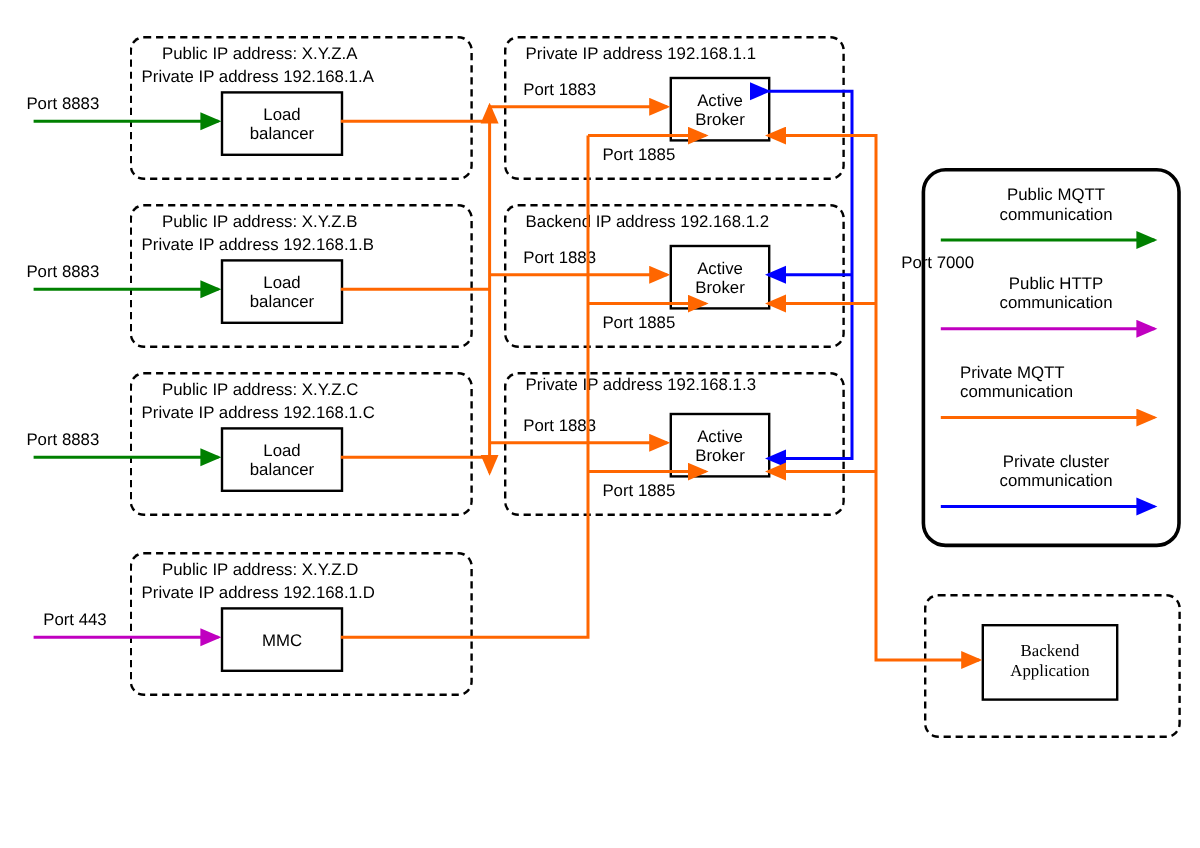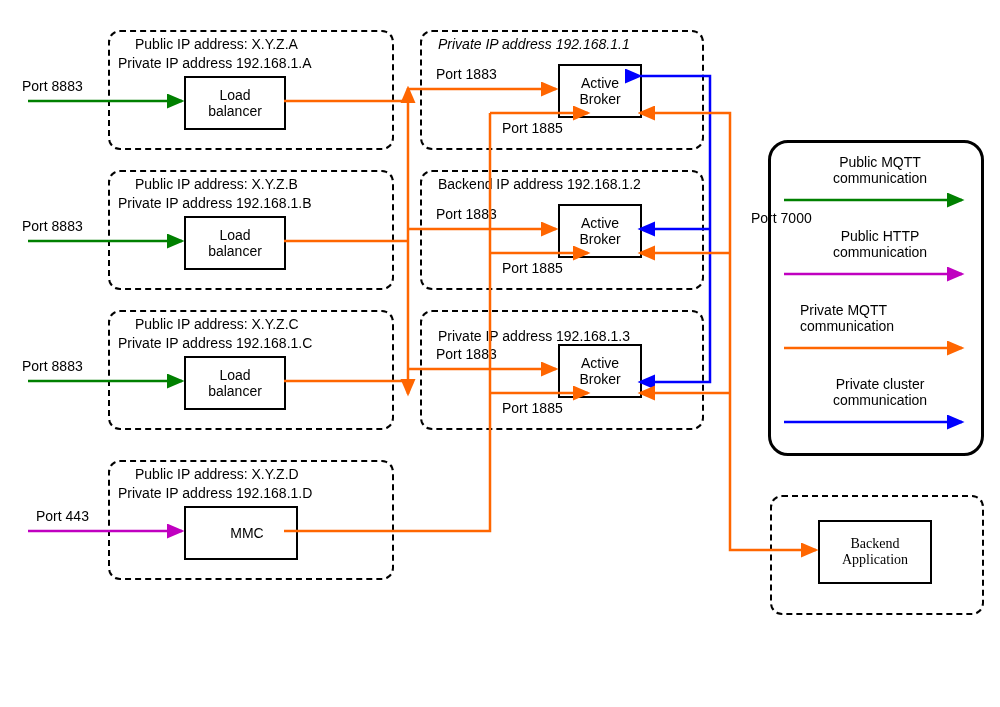--- a/index.html
+++ b/index.html
@@ -54,7 +54,7 @@
 <div class="labelline" style="left:36px; top:508px;">Port 443</div>
 
 <div class="container" style="left:420px; top:30px; width:280px; height:116px;"></div>
-<div class="labelline" style="left:438px; top:36px;font-style:italic;">Private IP address 192.168.1.1</div>
+<div class="labelline" style="left:438px; top:36px;">Private IP address 192.168.1.1</div>
 <div class="box" style="left:558px; top:64px; width:80px; height:50px;">
     <span style="max-width:70px;">Active Broker</span>
   </div>

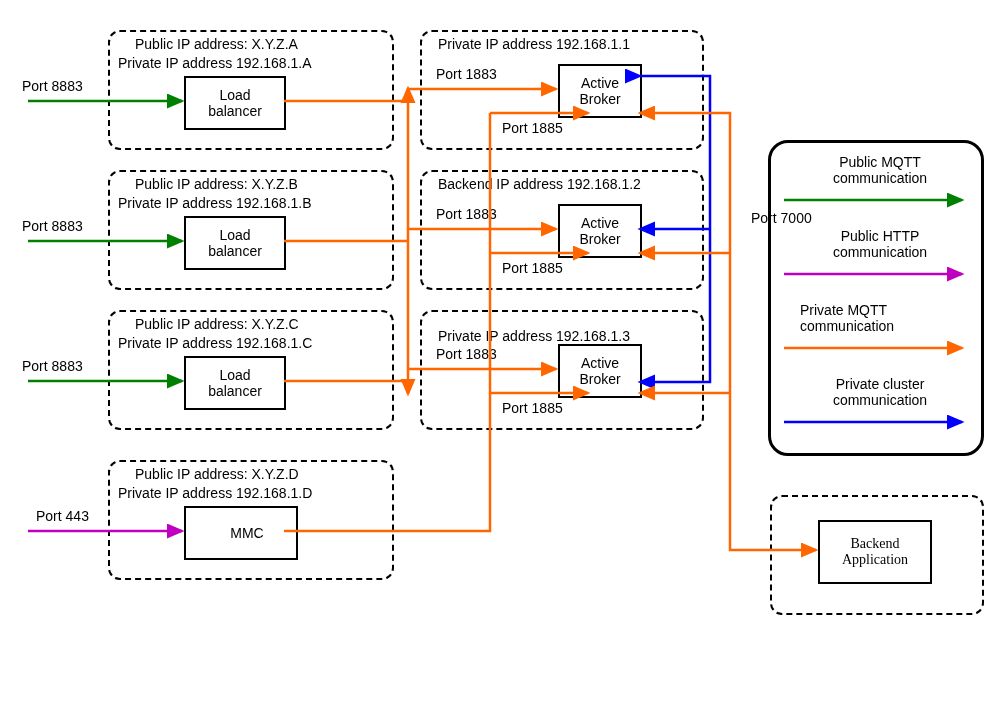--- a/index.html
+++ b/index.html
@@ -70,7 +70,7 @@
 <div class="labelline" style="left:502px; top:260px;">Port 1885</div>
 
 <div class="container" style="left:420px; top:310px; width:280px; height:116px;"></div>
-<div class="labelline" style="left:438px; top:328px;">Private IP address 192.168.1.3</div>
+<div class="labelline" style="left:438px; top:312px;">Private IP address 192.168.1.3</div>
 <div class="box" style="left:558px; top:344px; width:80px; height:50px;">
     <span style="max-width:70px;">Active Broker</span>
   </div>

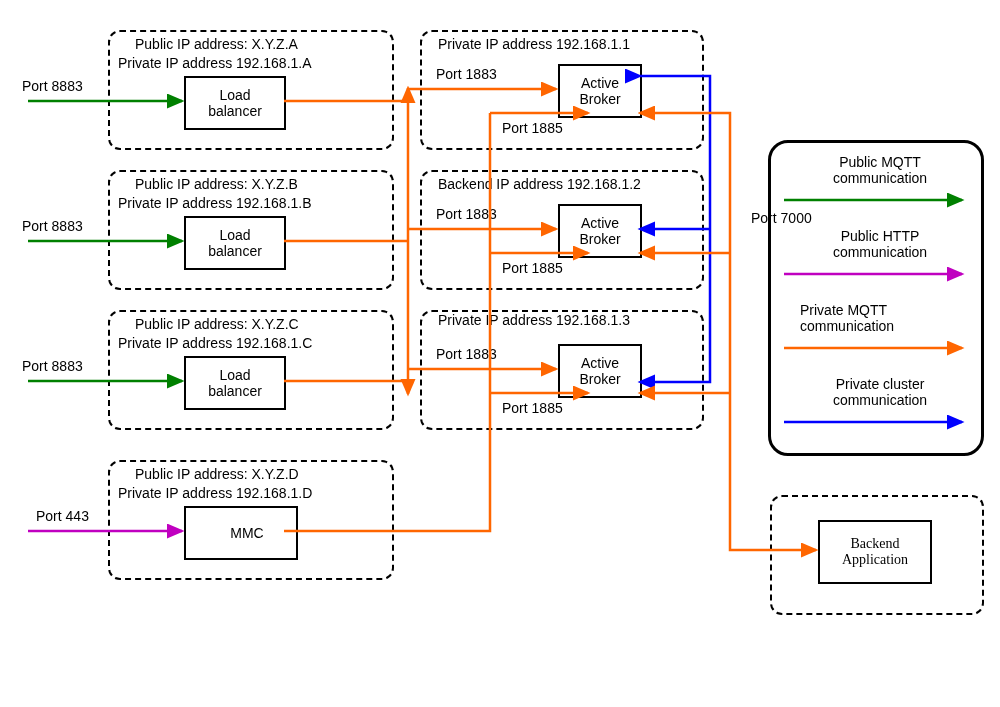--- a/index.html
+++ b/index.html
@@ -48,7 +48,7 @@
 <div class="container" style="left:108px; top:460px; width:282px; height:116px;"></div>
 <div class="labelline" style="left:135px; top:466px;">Public IP address: X.Y.Z.D</div>
 <div class="labelline" style="left:118px; top:485px;">Private IP address 192.168.1.D</div>
-<div class="box" style="left:184px; top:506px; width:98px; height:50px;padding-left:12px;">
+<div class="box" style="left:184px; top:506px; width:98px; height:50px;">
     <span>MMC</span>
   </div>
 <div class="labelline" style="left:36px; top:508px;">Port 443</div>

